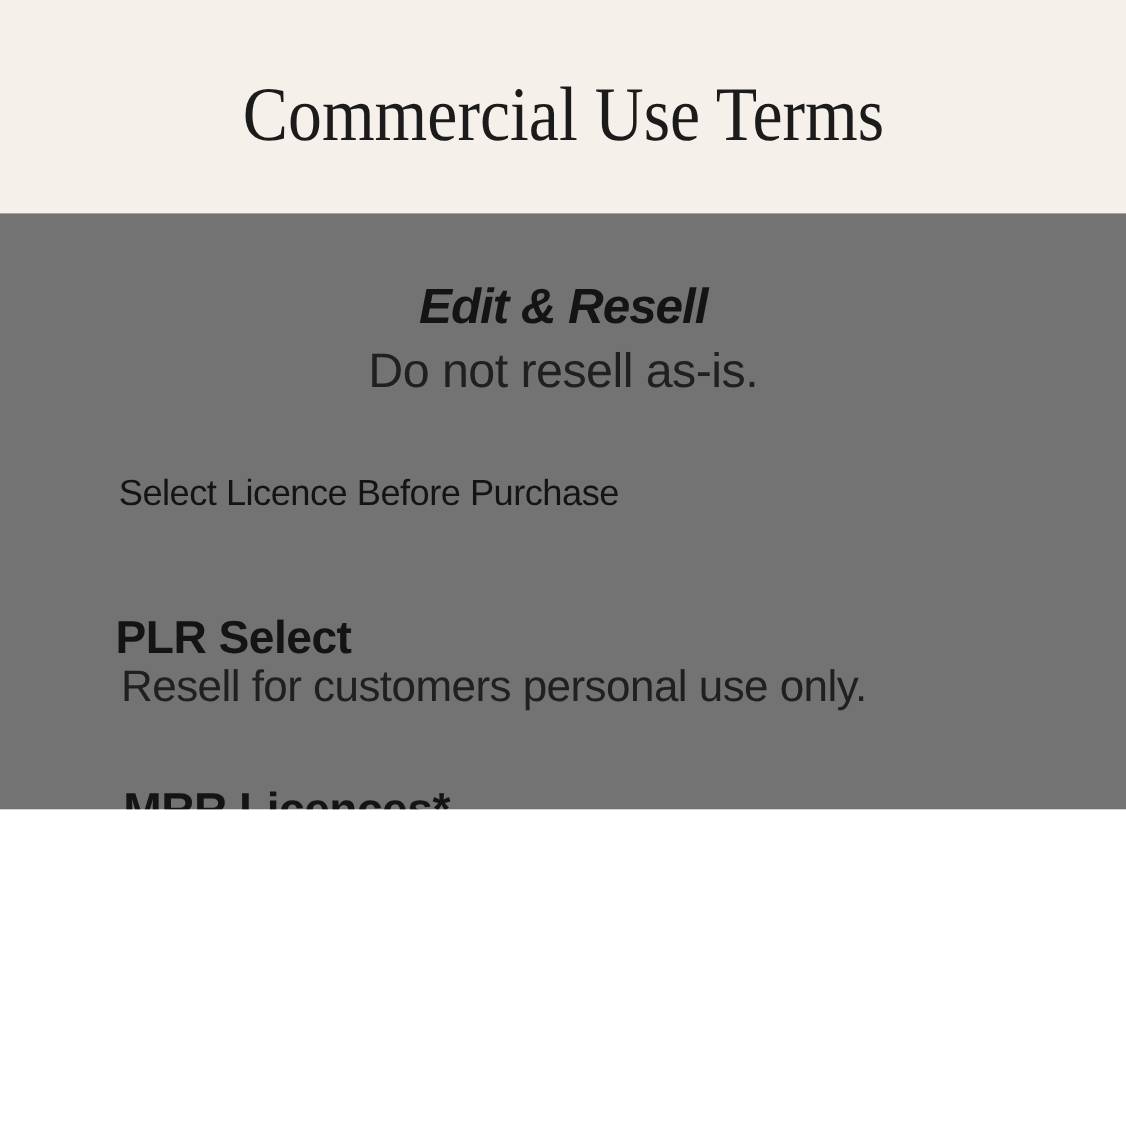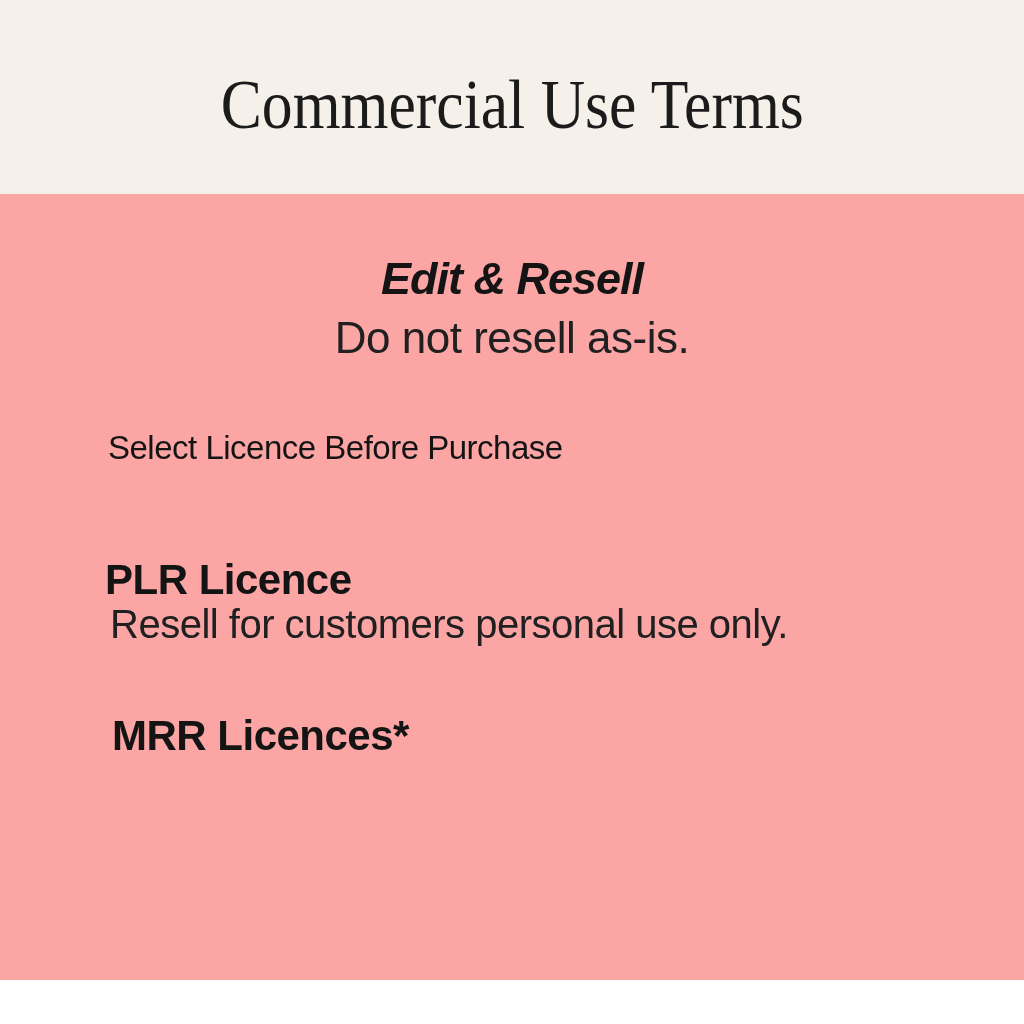--- a/index.html
+++ b/index.html
@@ -10,8 +10,8 @@
   .canvas {
     position: relative;
     width: 1024px;
-    height: 980px;
-    background: #fca5a5;
+    height: 736px;
+    background: #737373;
     overflow: hidden;
     font-family: "Liberation Sans", "DejaVu Sans", sans-serif;
   }

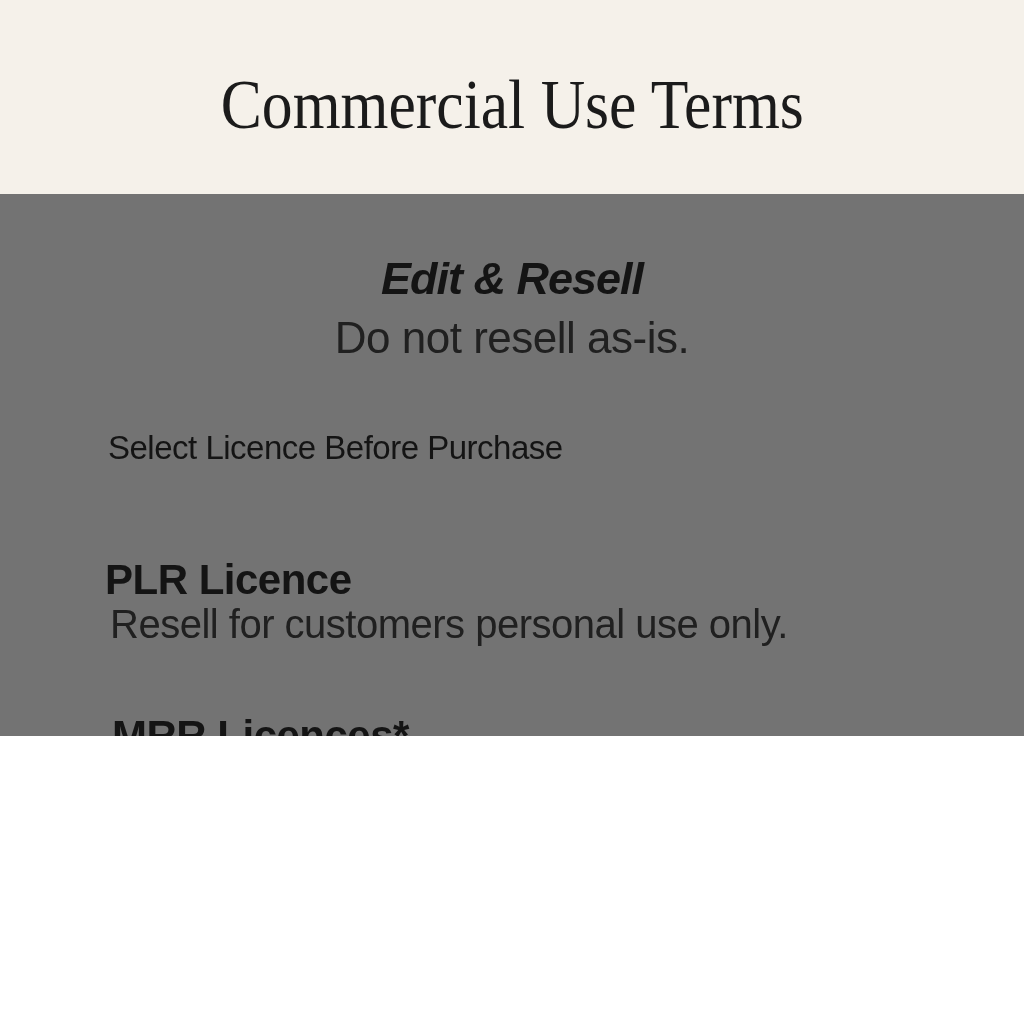--- a/index.html
+++ b/index.html
@@ -111,7 +111,7 @@
 
   <div class="line heading-md">Select Licence Before Purchase</div>
 
-  <div class="line licence-name plr">PLR Licence</div>
+  <div class="line licence-name plr">PLR Select</div>
 
   <div class="line licence-desc plr">Resell for customers personal use only.</div>
 

